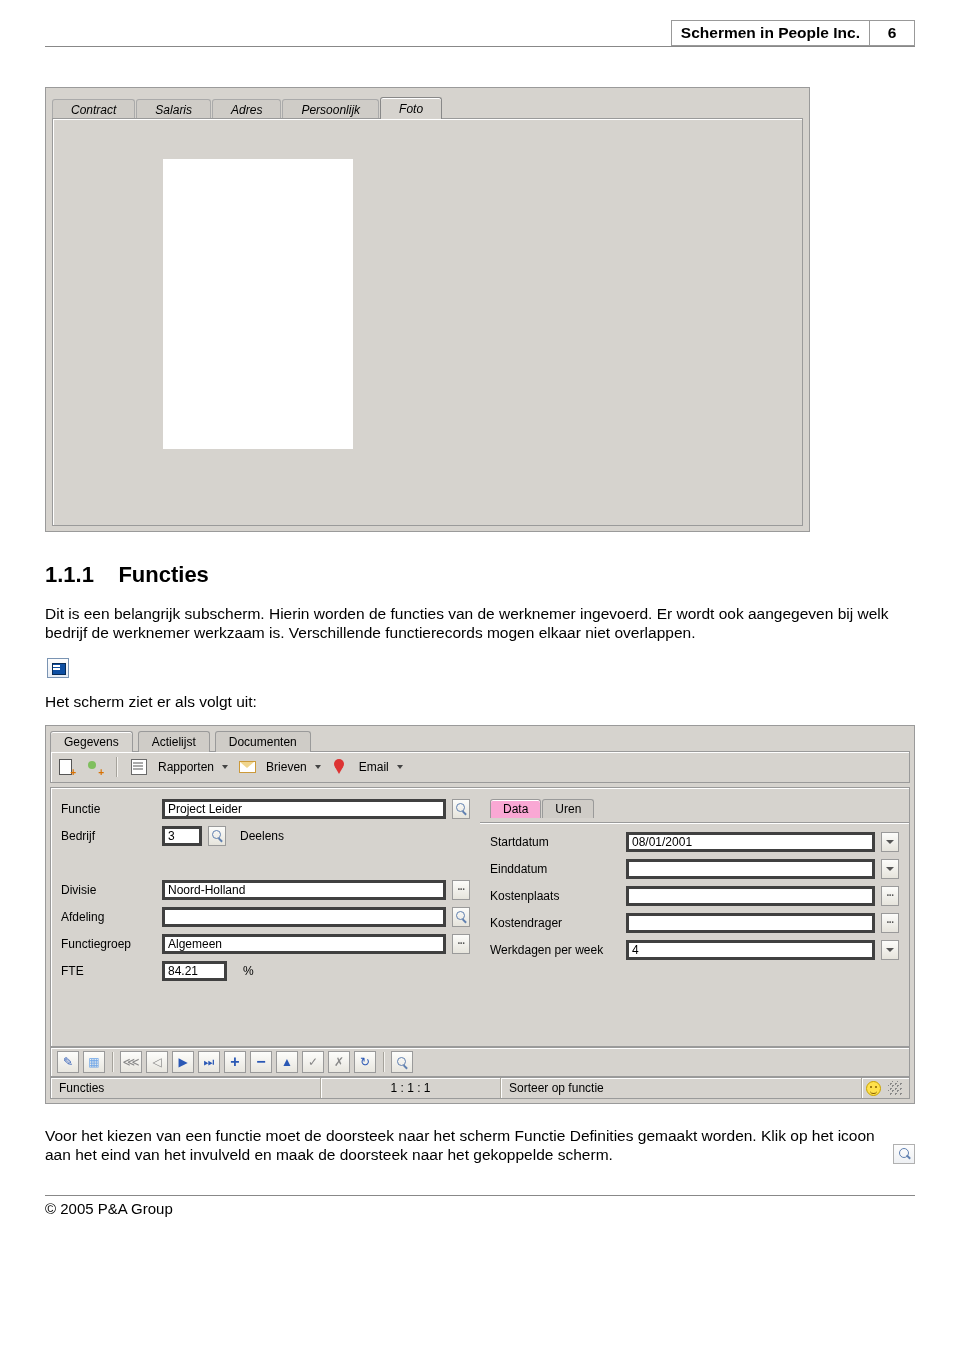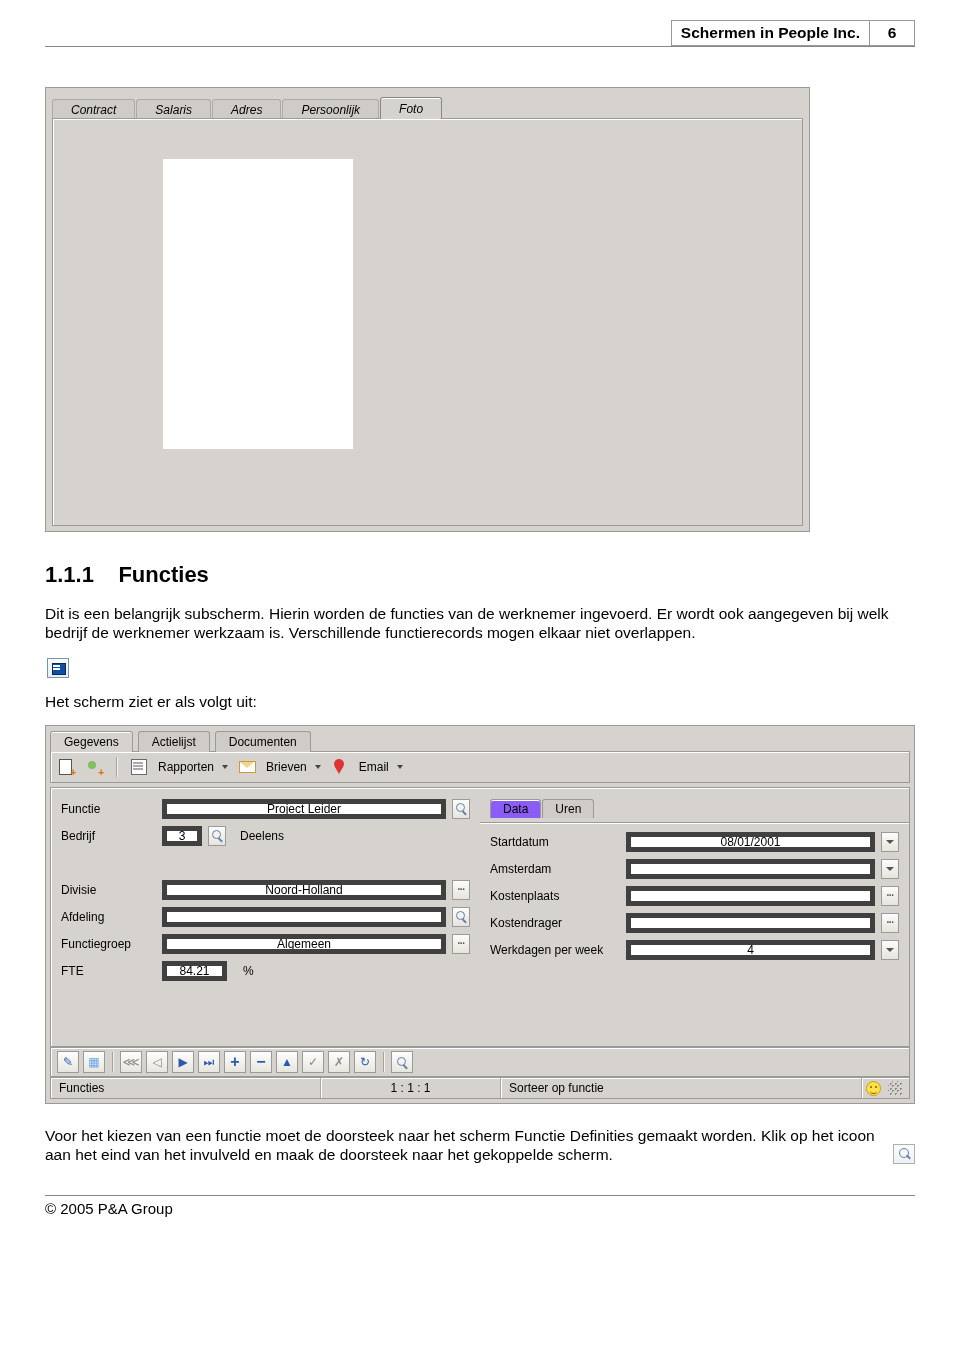--- a/index.html
+++ b/index.html
@@ -227,9 +227,9 @@
   .frow { display:flex;align-items:center;margin-bottom:5px;min-height:22px;gap:6px;}
   .flabel { width:95px;flex-shrink:0;font-size:12px;}
   .finput {
-    height:20px;background:#fff;border:5px solid #404040;
+    height:20px;background:#fff;border:3px solid #404040;
     padding:0 3px;font-size:12px;font-family:inherit;
-    flex:1;min-width:0;text-align:center;
+    flex:1;min-width:0;
   }
   .fbtn {
     width:18px;height:20px;border:1px solid #9a9a9a;

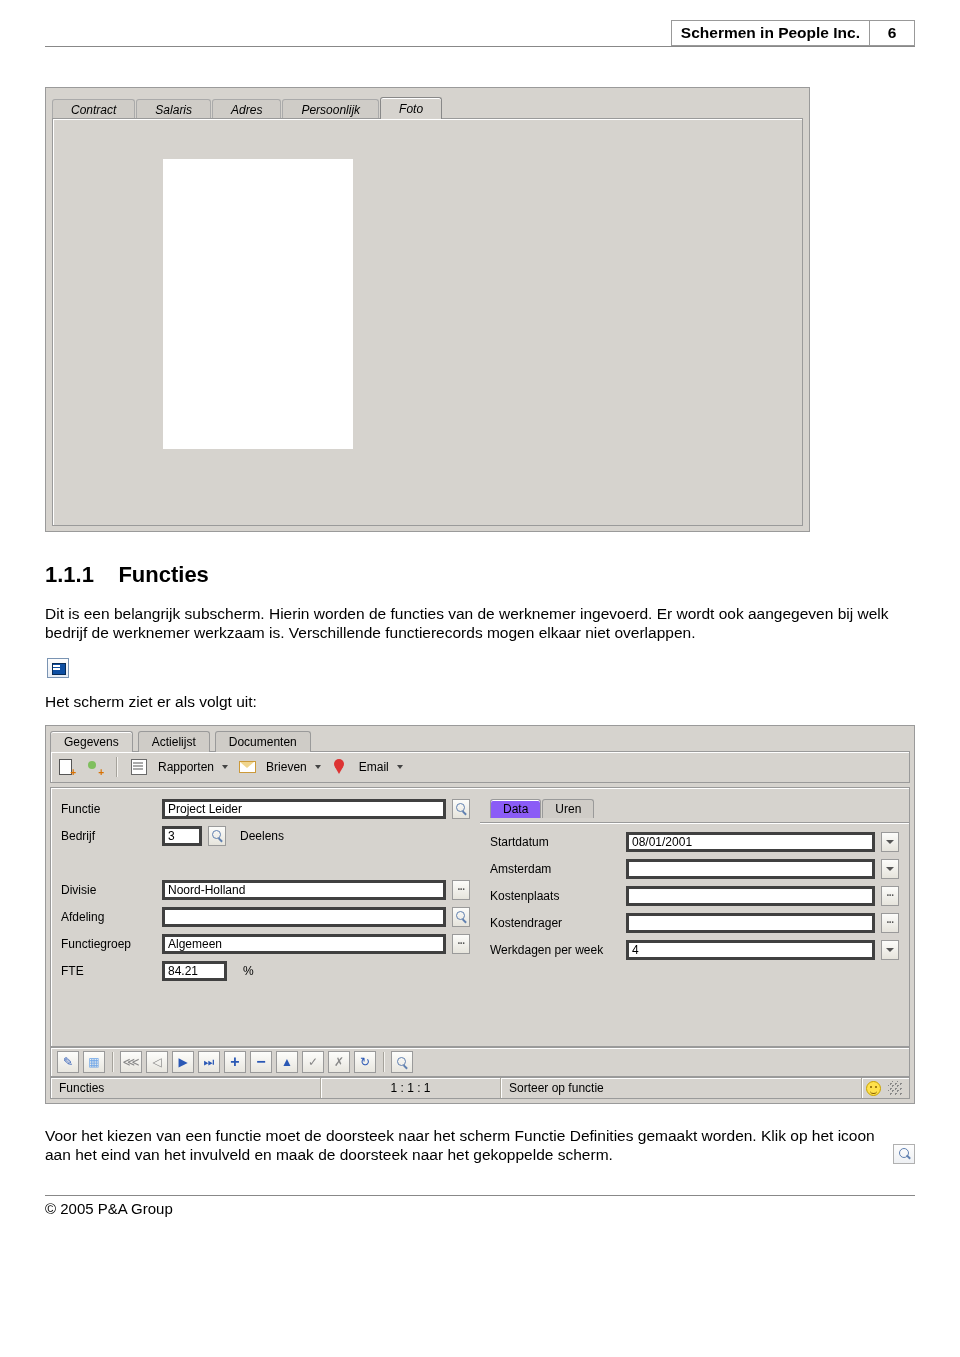--- a/index.html
+++ b/index.html
@@ -244,7 +244,7 @@
   .fbtn.drop::after{content:"";width:0;height:0;border-left:4px solid transparent;border-right:4px solid transparent;border-top:4px solid #555;}
   .inner-tabs{display:flex;gap:1px;margin-bottom:6px;}
   .inner-tab{border:1px solid #9a9a9a;border-bottom:none;border-top-left-radius:3px;border-top-right-radius:3px;padding:2px 12px;background:#cfccc7;cursor:pointer;position:relative;top:1px;}
-  .inner-tab.active{background:#8b5cf6;box-shadow:inset 0 1px #fff;}
+  .inner-tab.active{background:#f9a8d4;box-shadow:inset 0 1px #fff;}
   .inner-tabs-line{height:1px;background:#9a9a9a;box-shadow:0 1px #fff;margin:-1px -10px 8px -10px;}
   
   .s2-nav {

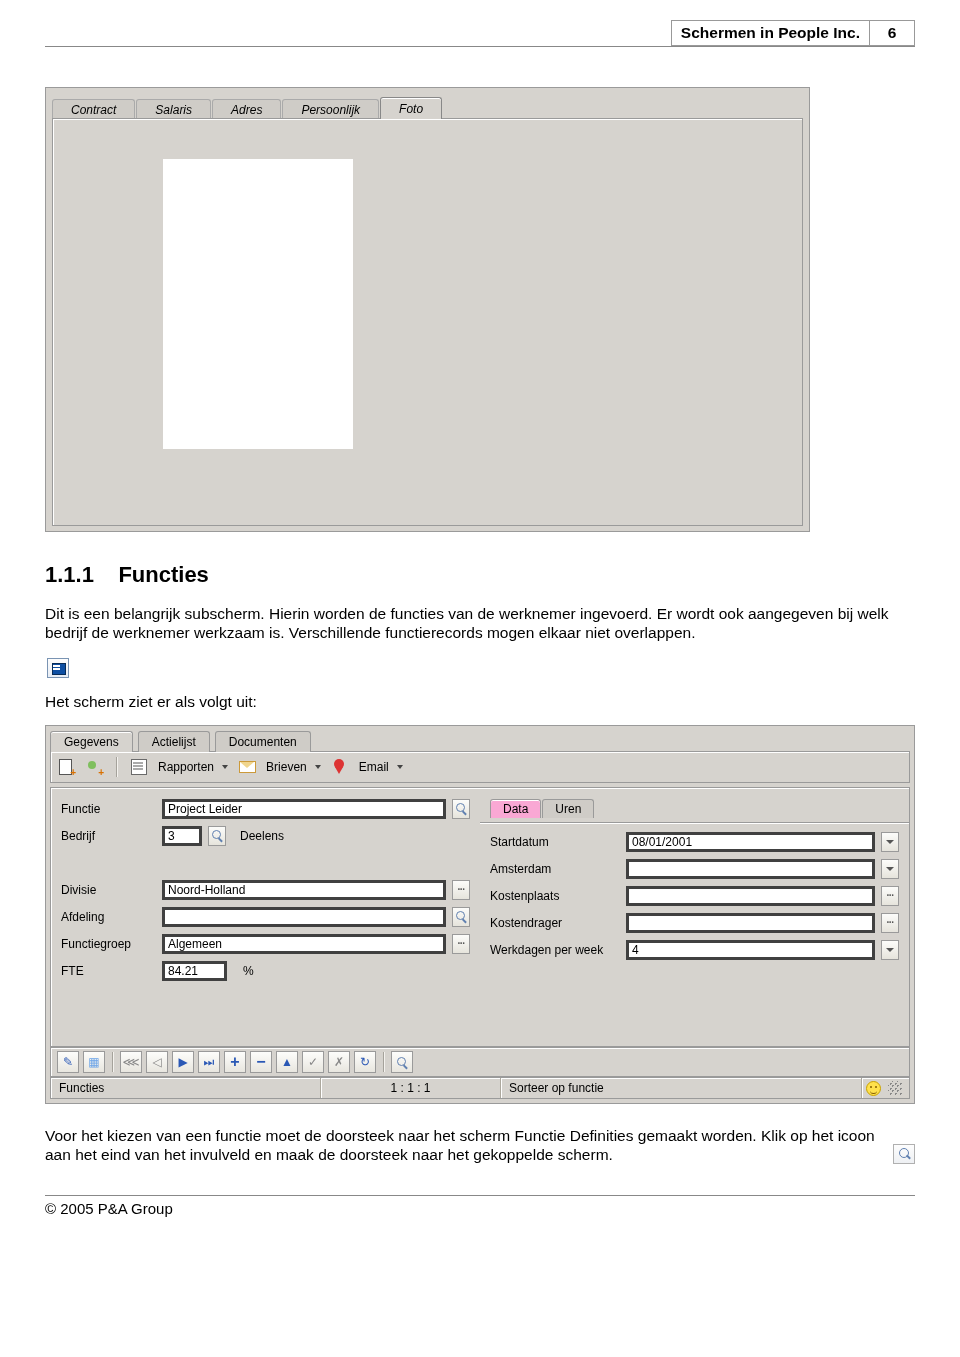--- a/index.html
+++ b/index.html
@@ -396,7 +396,7 @@
           <span class="fbtn drop"></span>
         </div>
         <div class="frow">
-          <span class="flabel" style="width:130px">Amsterdam</span>
+          <span class="flabel" style="width:130px">Einddatum</span>
           <input class="finput" value="" style="">
           <span class="fbtn drop"></span>
         </div>

